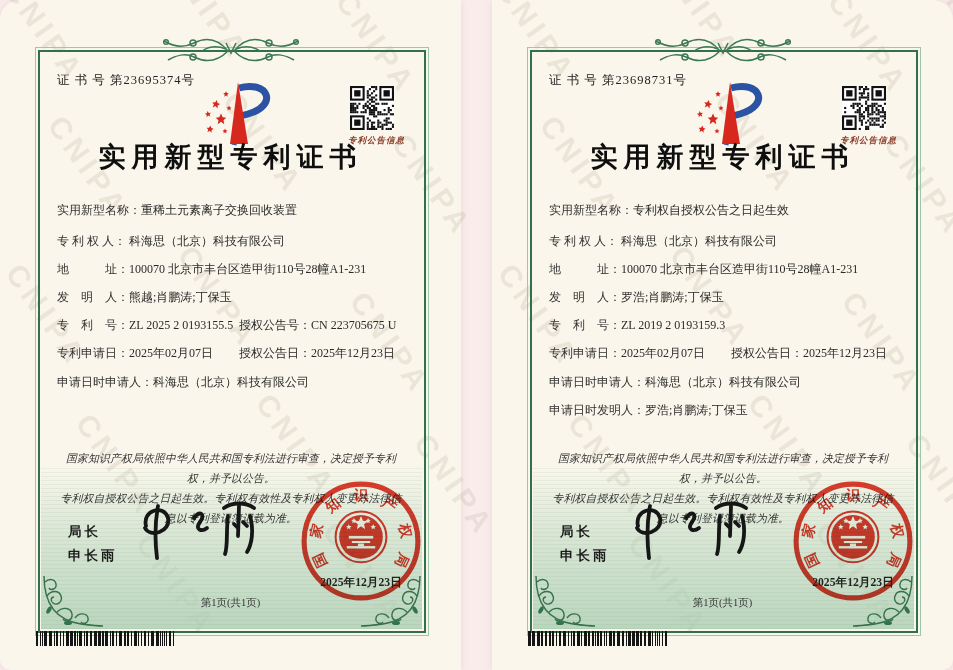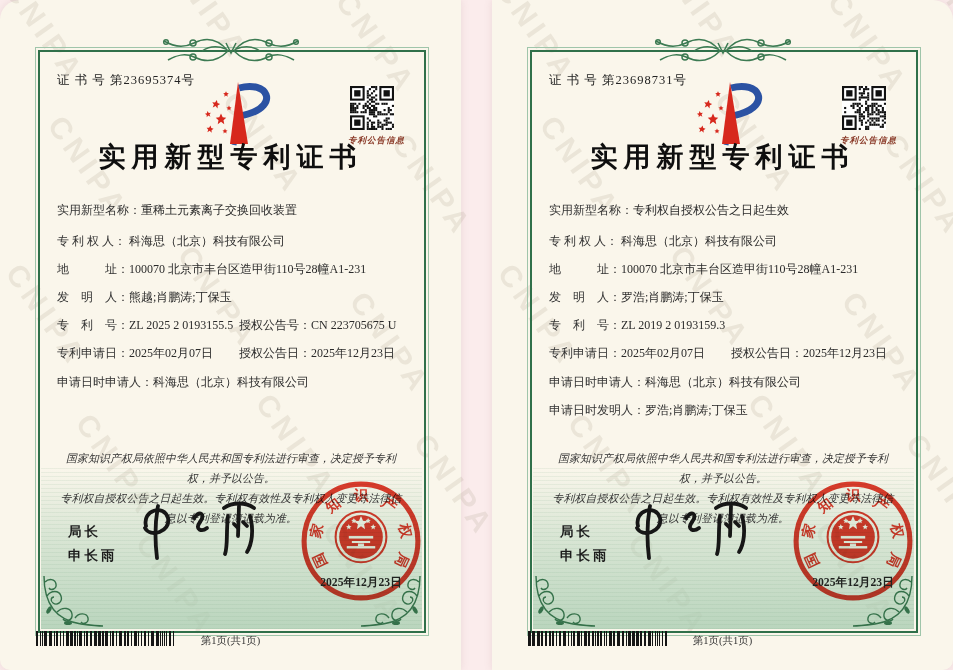--- a/index.html
+++ b/index.html
@@ -67,7 +67,7 @@
   }
   .sig{position:absolute;left:128px;top:492px;z-index:6;}
   .seal{position:absolute;left:298px;top:478px;z-index:7;mix-blend-mode:multiply;opacity:.95;}
-  .pagenum{position:absolute;top:596px;left:0;width:100%;z-index:5;text-align:center;font-size:10.5px;color:#333;margin-top:38px;}
+  .pagenum{position:absolute;top:596px;left:0;width:100%;z-index:5;text-align:center;font-size:10.5px;color:#333;}
   .barcode{position:absolute;left:36px;top:631px;height:15px;z-index:5;display:flex;align-items:stretch;}
   .bar{background:#151515;flex:none;}
 </style>

